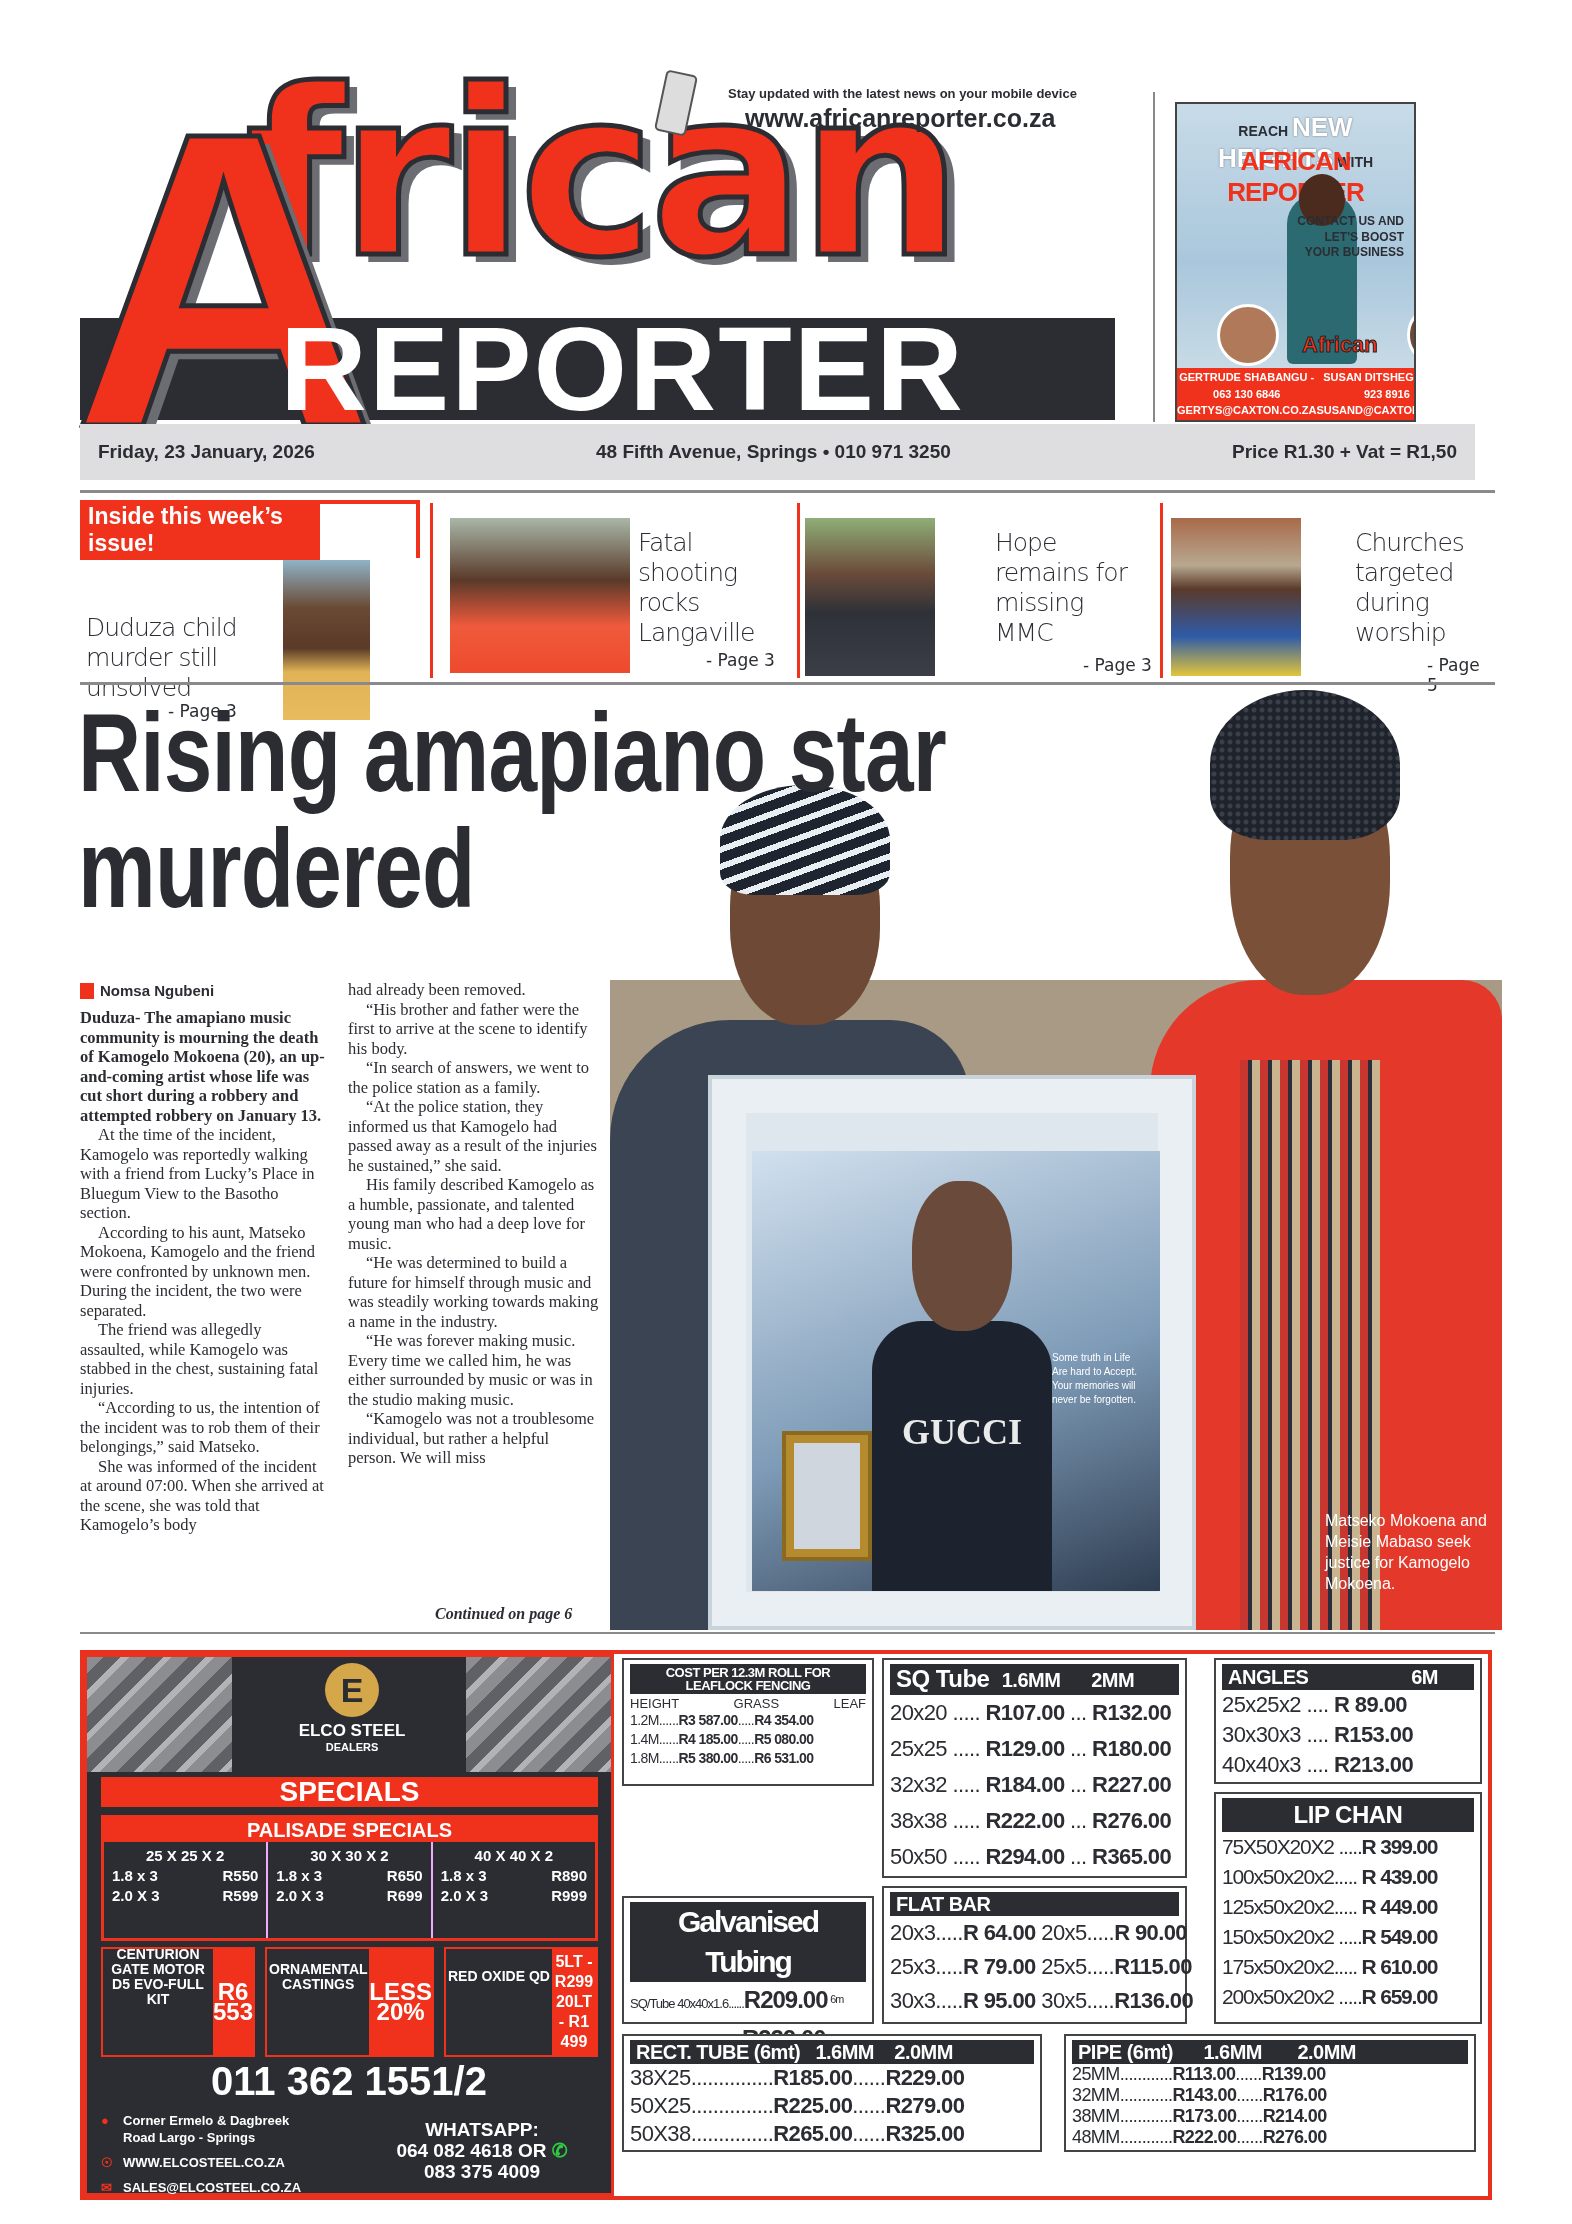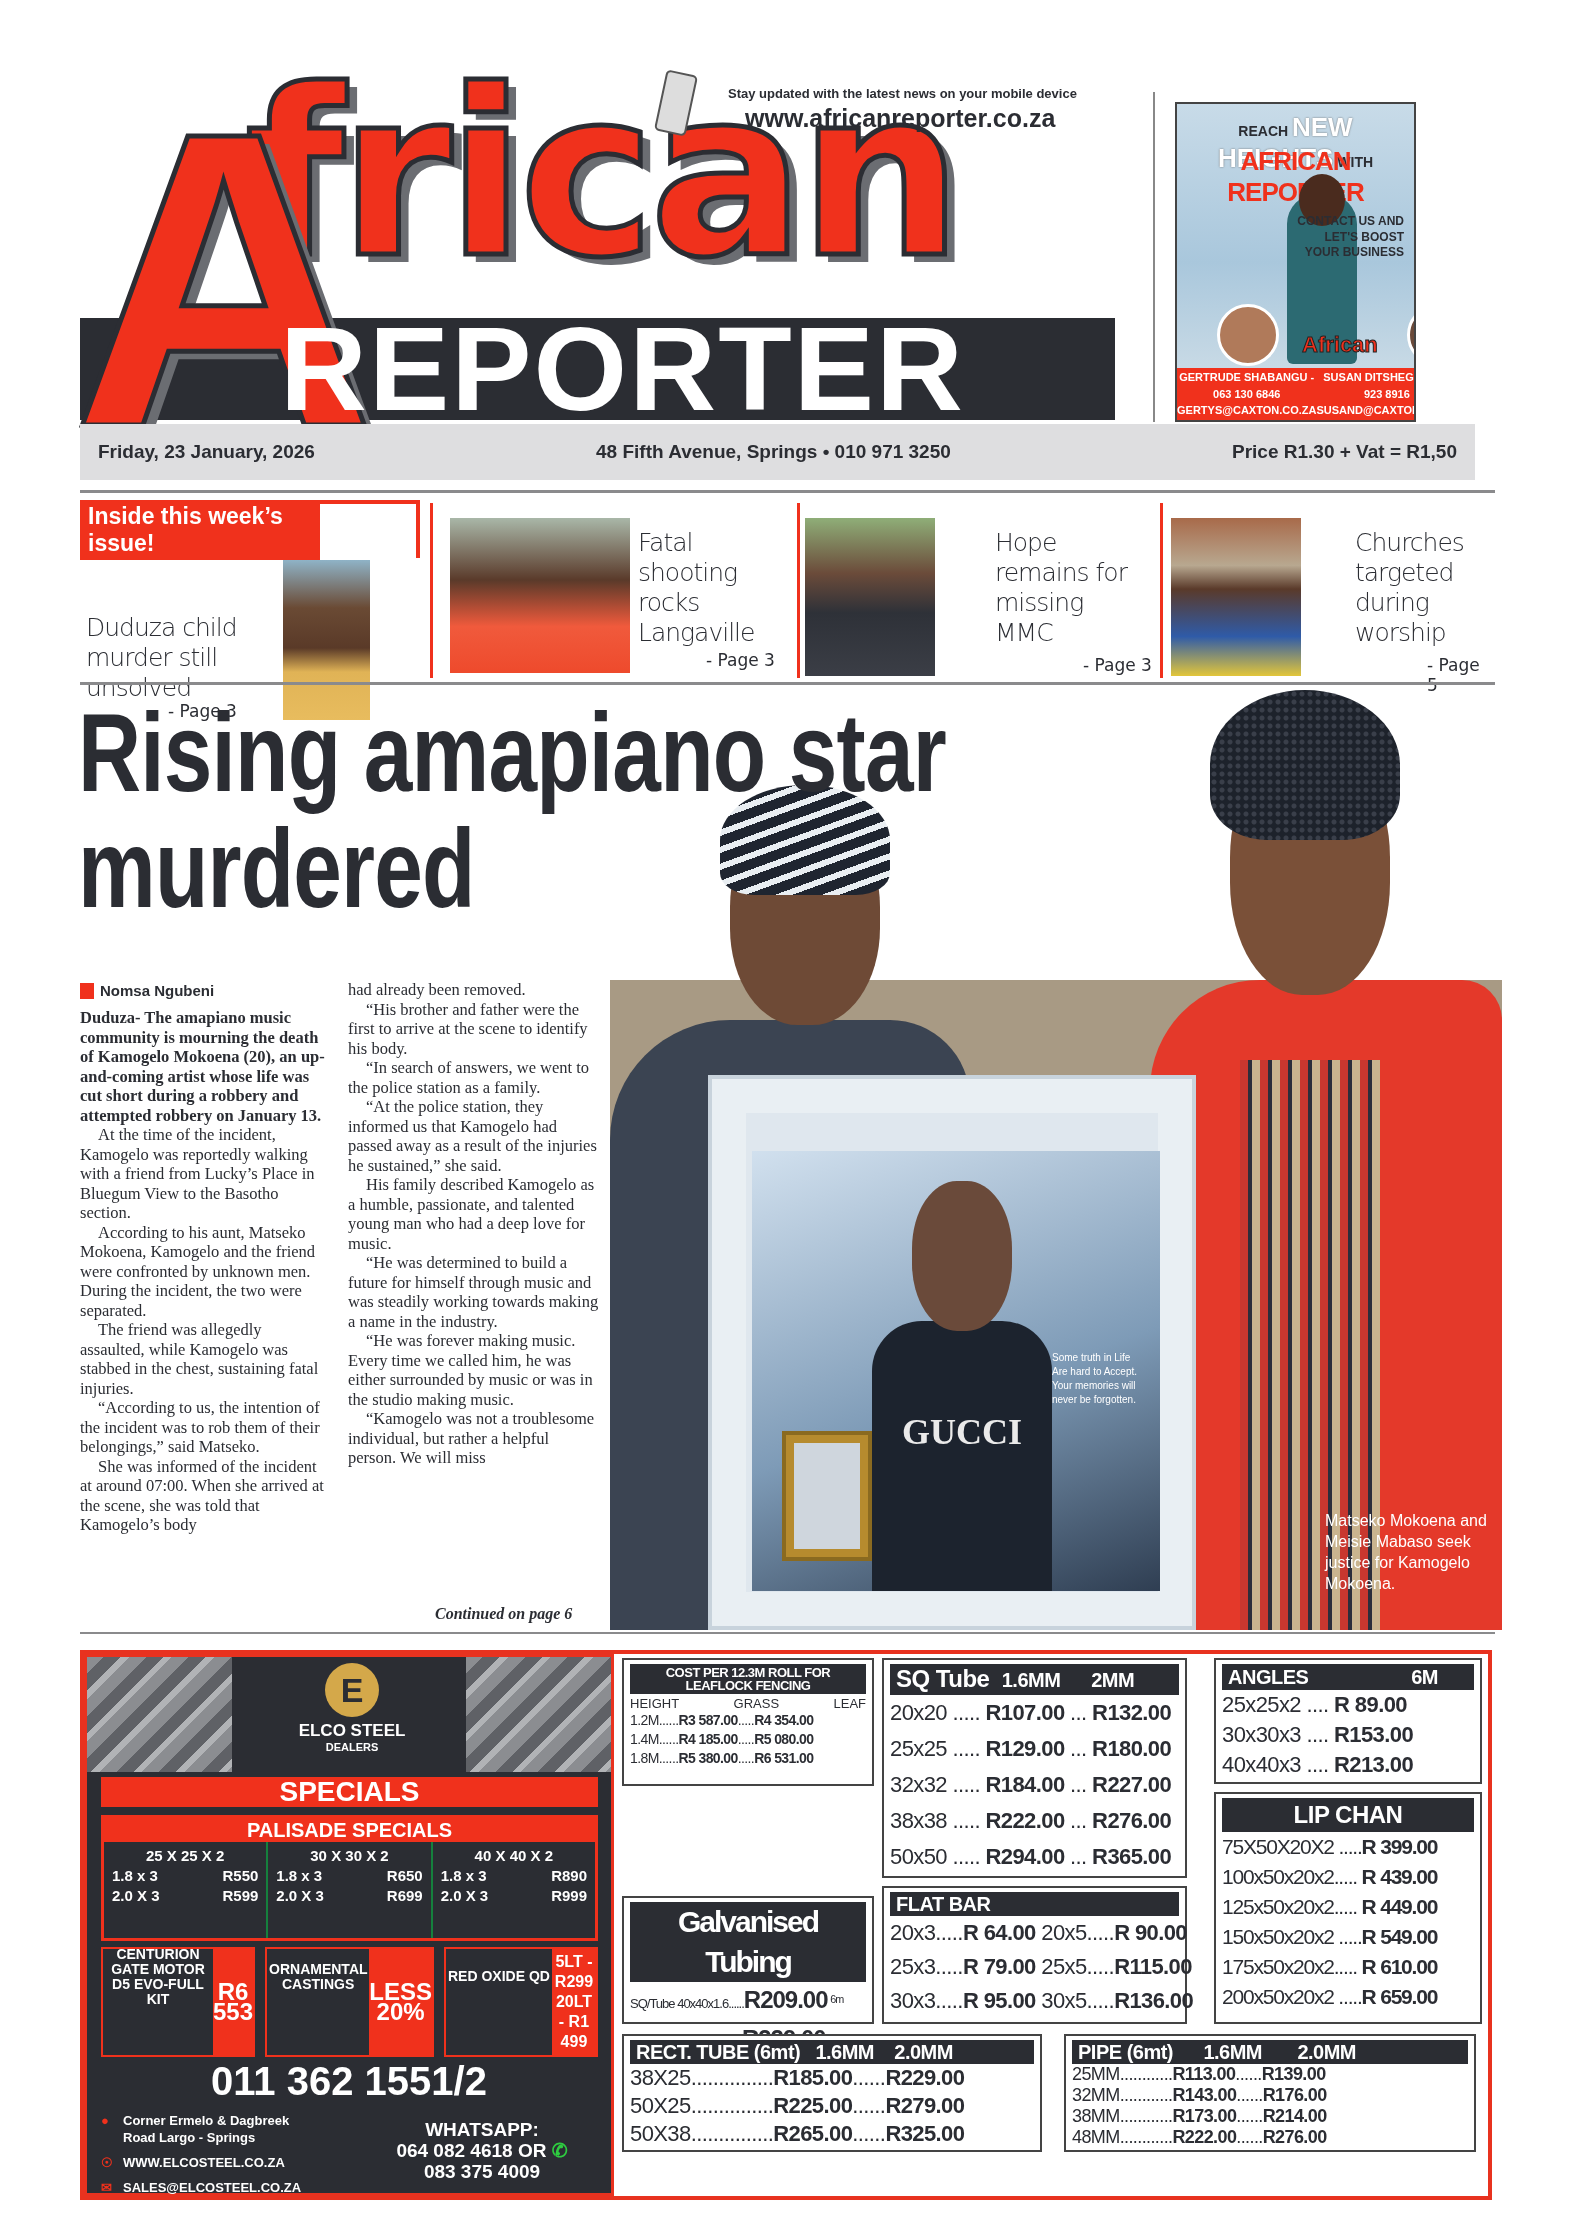--- a/index.html
+++ b/index.html
@@ -72,7 +72,7 @@
 .pal{position:absolute;left:14px;top:158px;width:497px;height:126px;border:3px solid #f0311c}
 .pal-h{height:24px;background:#f0311c;color:#fff;text-align:center;font-weight:700;font-size:20px;line-height:24px}
 .pal-cols{display:flex;height:96px}
-.pal-col{flex:1;color:#fff;font-weight:700;font-size:15px;padding:4px 8px;border-right:2px solid #15803d;line-height:20px}
+.pal-col{flex:1;color:#fff;font-weight:700;font-size:15px;padding:4px 8px;border-right:2px solid #f0abfc;line-height:20px}
 .pal-col:last-child{border-right:none}
 .pal-col .t{text-align:center}
 .pal-col .r{display:flex;justify-content:space-between}

